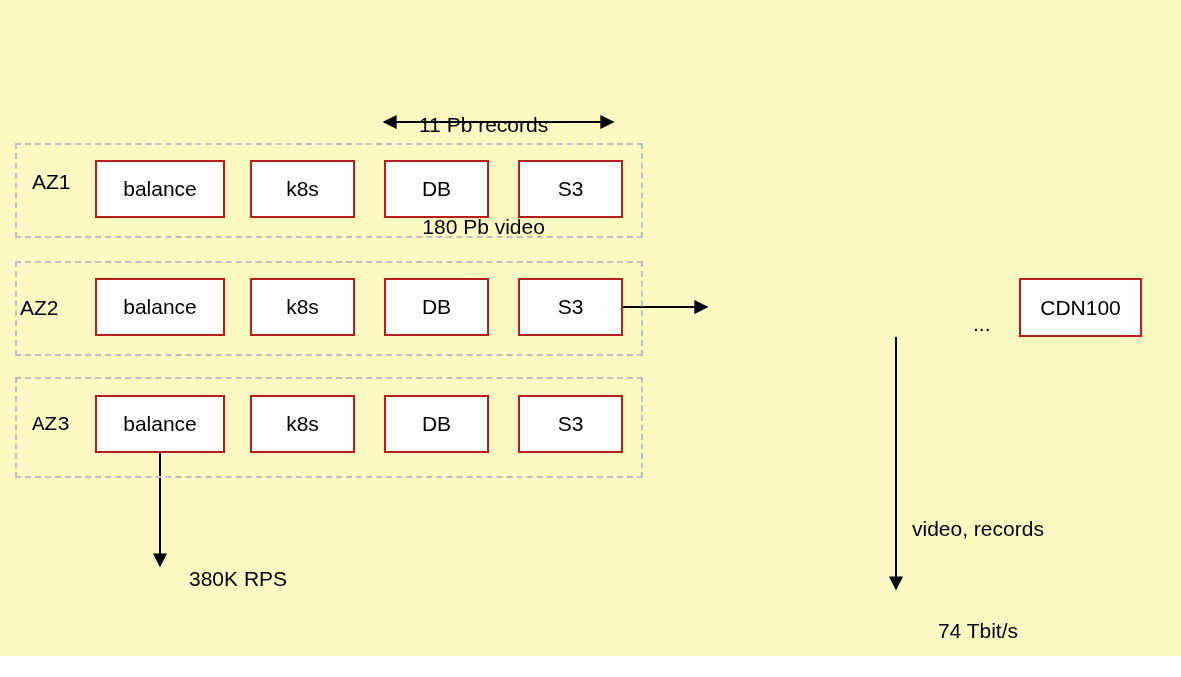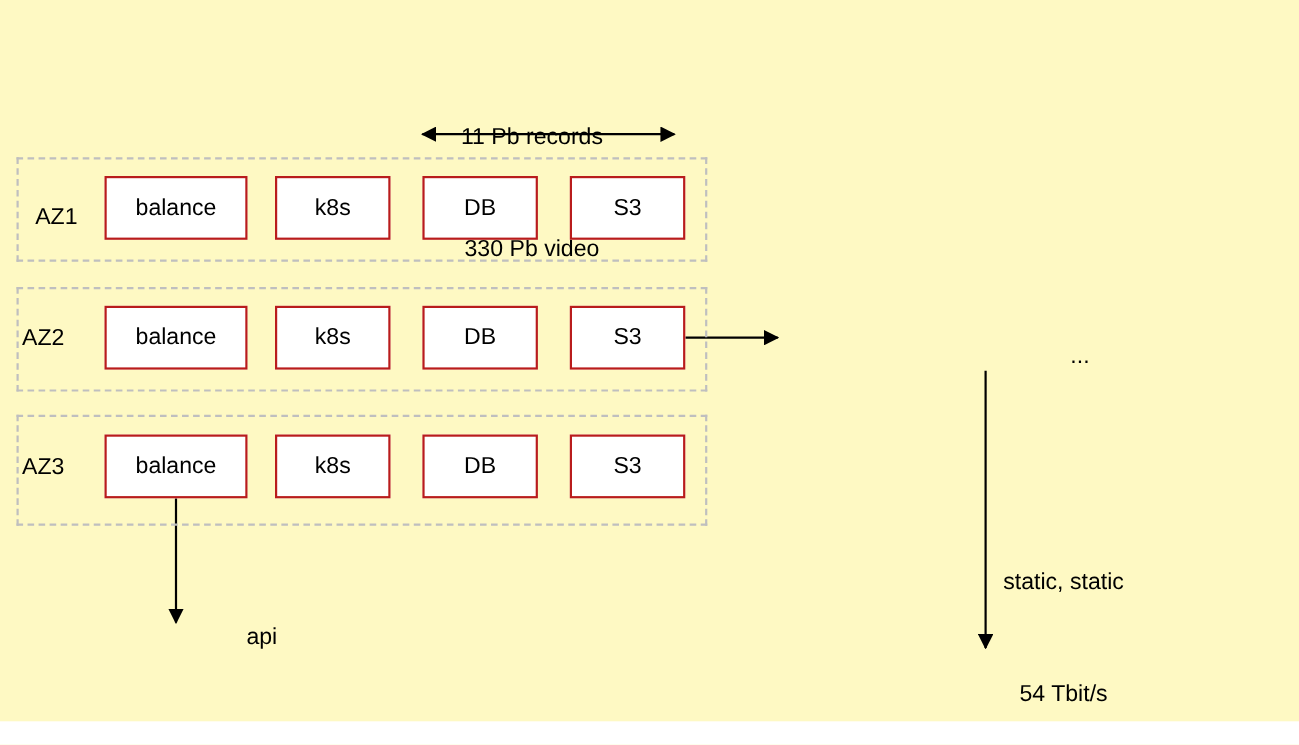--- a/index.html
+++ b/index.html
@@ -110,7 +110,7 @@
   </div>
 
   <div class="az-zone" style="left:15px; top:143px; width:628px; height:95px;"></div>
-  <div class="az-label" style="left:32px; top:187px;">AZ1</div>
+  <div class="az-label" style="left:32px; top:171px;">AZ1</div>
   <div class="node-box" style="left:95px; top:160px; width:130px; height:58px;">balance</div>
   <div class="node-box" style="left:250px; top:160px; width:105px; height:58px;">k8s</div>
   <div class="node-box" style="left:384px; top:160px; width:105px; height:58px;">DB</div>

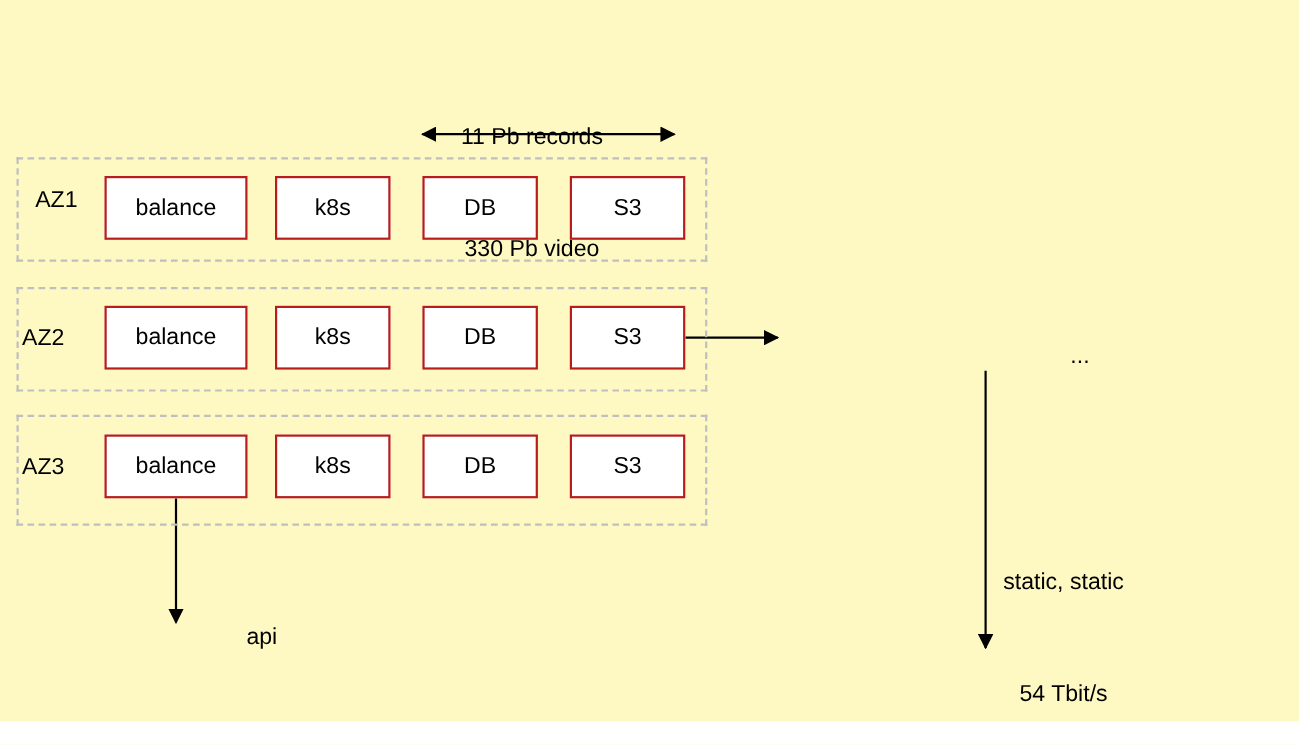--- a/index.html
+++ b/index.html
@@ -106,7 +106,7 @@
 
   <div class="annotation" style="left:419px; top:40px;">
     <span class="line">11 Pb records</span>
-    <span class="line">330 Pb video</span>
+    <span class="line">180 Pb video</span>
   </div>
 
   <div class="az-zone" style="left:15px; top:143px; width:628px; height:95px;"></div>

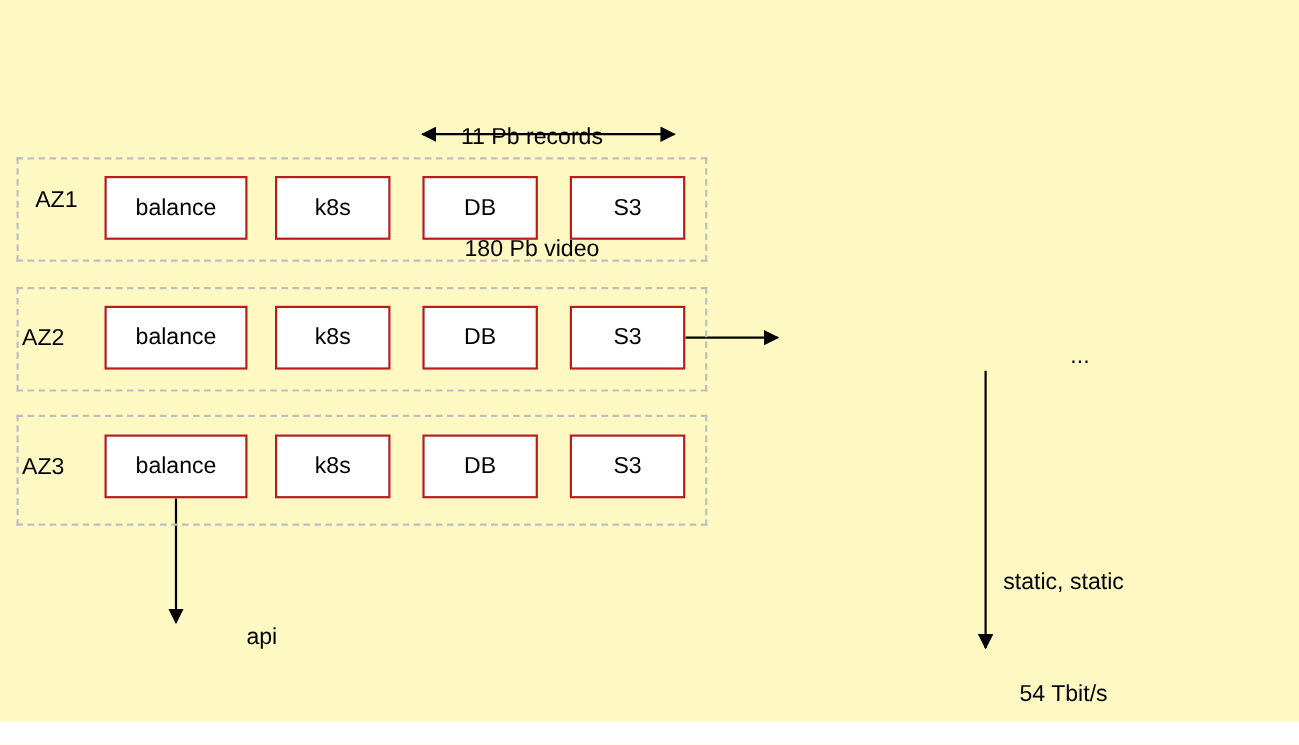--- a/index.html
+++ b/index.html
@@ -131,6 +131,7 @@
   <div class="node-box" style="left:518px; top:395px; width:105px; height:58px;">S3</div>
 
   <div class="ellipsis" style="left:973px; top:313px;">...</div>
+  <div class="node-box" style="left:1019px; top:278px; width:123px; height:59px;">CDN100</div>
 
   <div class="annotation" style="left:189px; top:494px;">
     <span class="line">api</span>

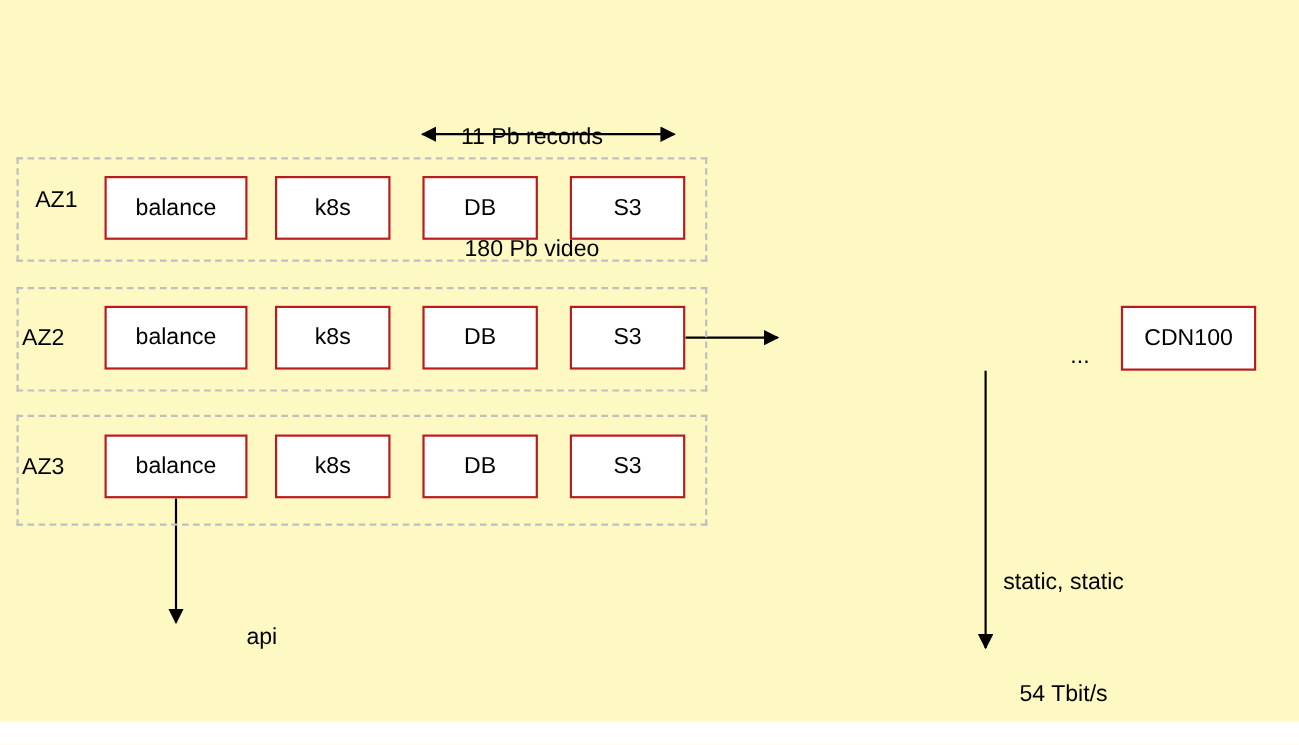--- a/index.html
+++ b/index.html
@@ -124,7 +124,7 @@
   <div class="node-box" style="left:518px; top:278px; width:105px; height:58px;">S3</div>
 
   <div class="az-zone" style="left:15px; top:377px; width:628px; height:101px;"></div>
-  <div class="az-label" style="left:20px; top:414px;">AZ3</div>
+  <div class="az-label" style="left:32px; top:414px;font-family:Liberation Mono, monospace;">AZ3</div>
   <div class="node-box" style="left:95px; top:395px; width:130px; height:58px;">balance</div>
   <div class="node-box" style="left:250px; top:395px; width:105px; height:58px;">k8s</div>
   <div class="node-box" style="left:384px; top:395px; width:105px; height:58px;">DB</div>

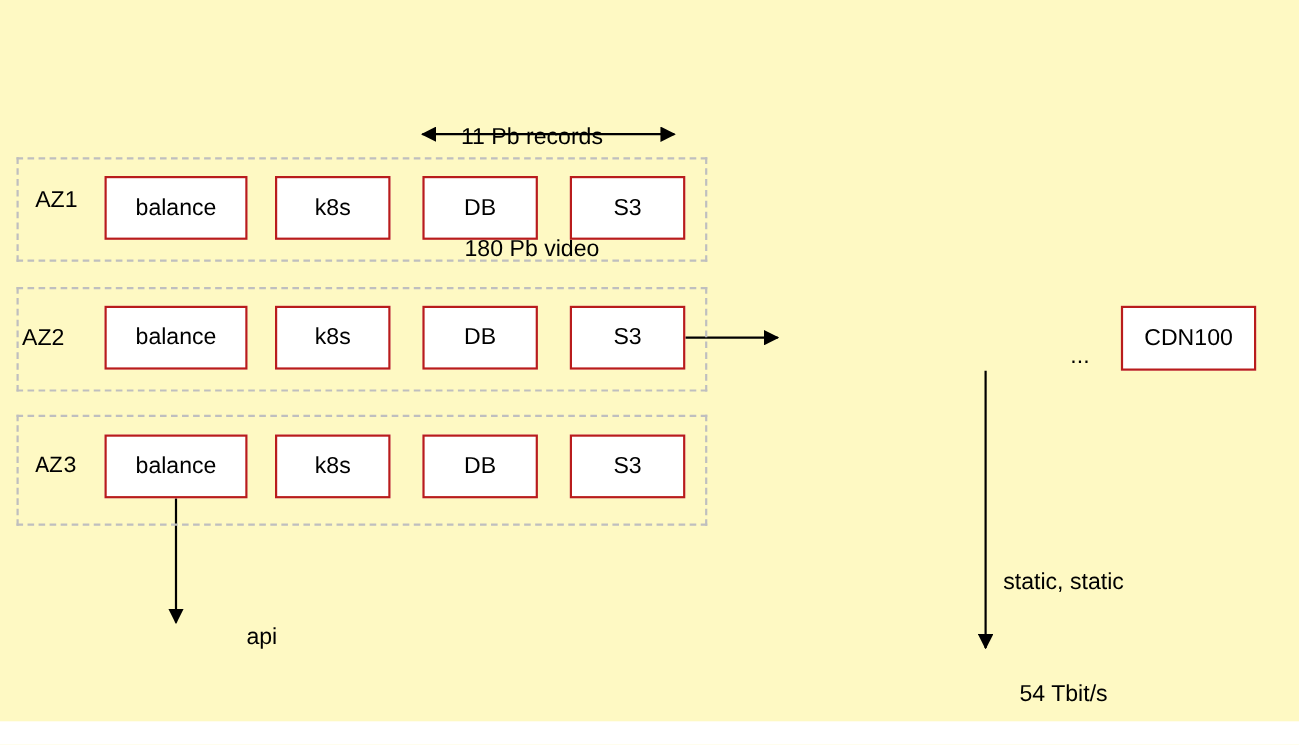--- a/index.html
+++ b/index.html
@@ -139,7 +139,7 @@
   </div>
 
   <div class="annotation" style="left:912px; top:444px;">
-    <span class="line">static, static</span>
+    <span class="line">video, records</span>
     <span class="line">54 Tbit/s</span>
   </div>
 

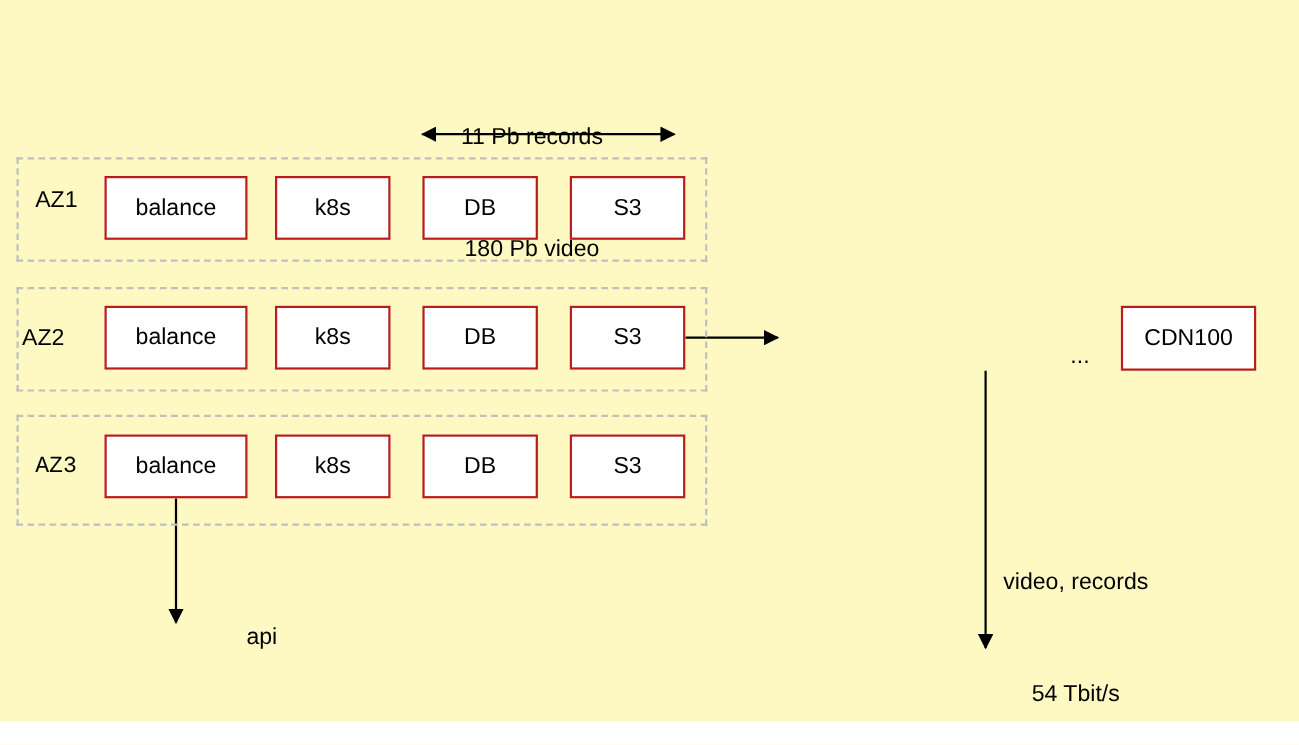--- a/index.html
+++ b/index.html
@@ -134,7 +134,6 @@
   <div class="node-box" style="left:1019px; top:278px; width:123px; height:59px;">CDN100</div>
 
   <div class="annotation" style="left:189px; top:494px;">
-    <span class="line">api</span>
     <span class="line">380K RPS</span>
   </div>
 

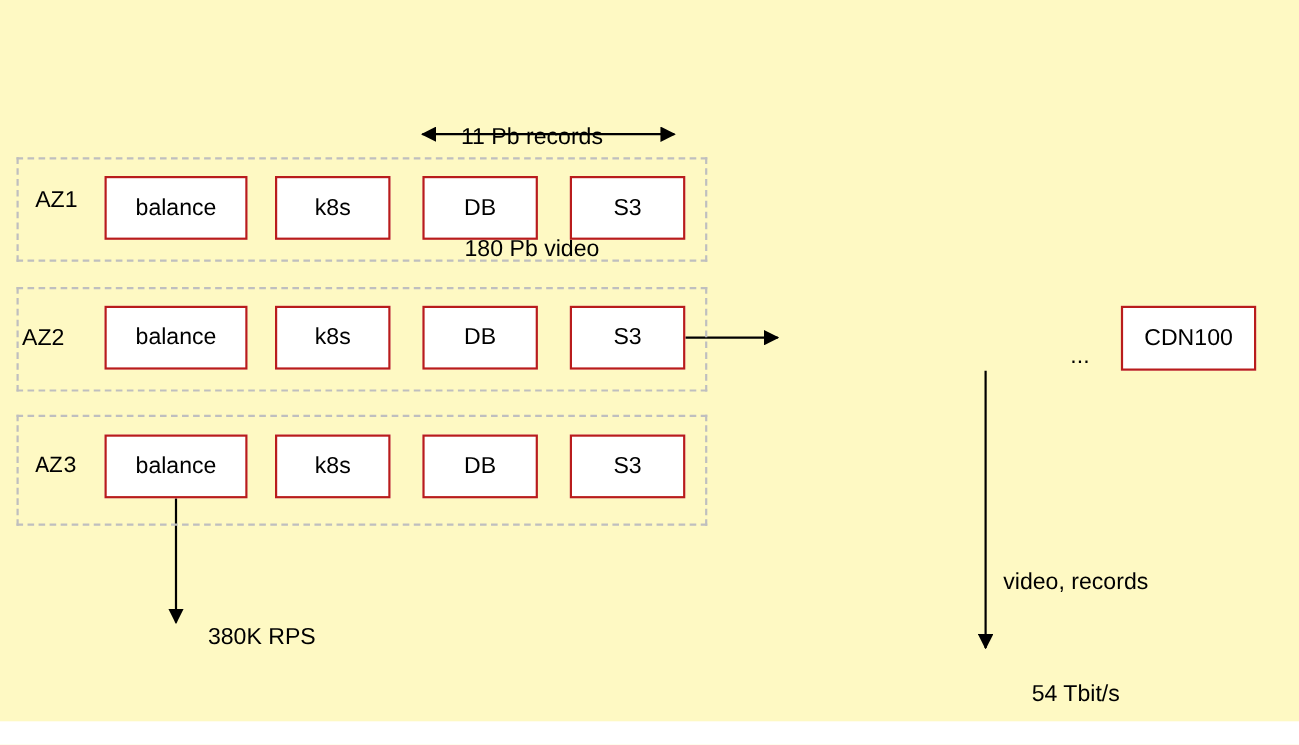--- a/index.html
+++ b/index.html
@@ -139,7 +139,7 @@
 
   <div class="annotation" style="left:912px; top:444px;">
     <span class="line">video, records</span>
-    <span class="line">54 Tbit/s</span>
+    <span class="line">74 Tbit/s</span>
   </div>
 
 </div>

